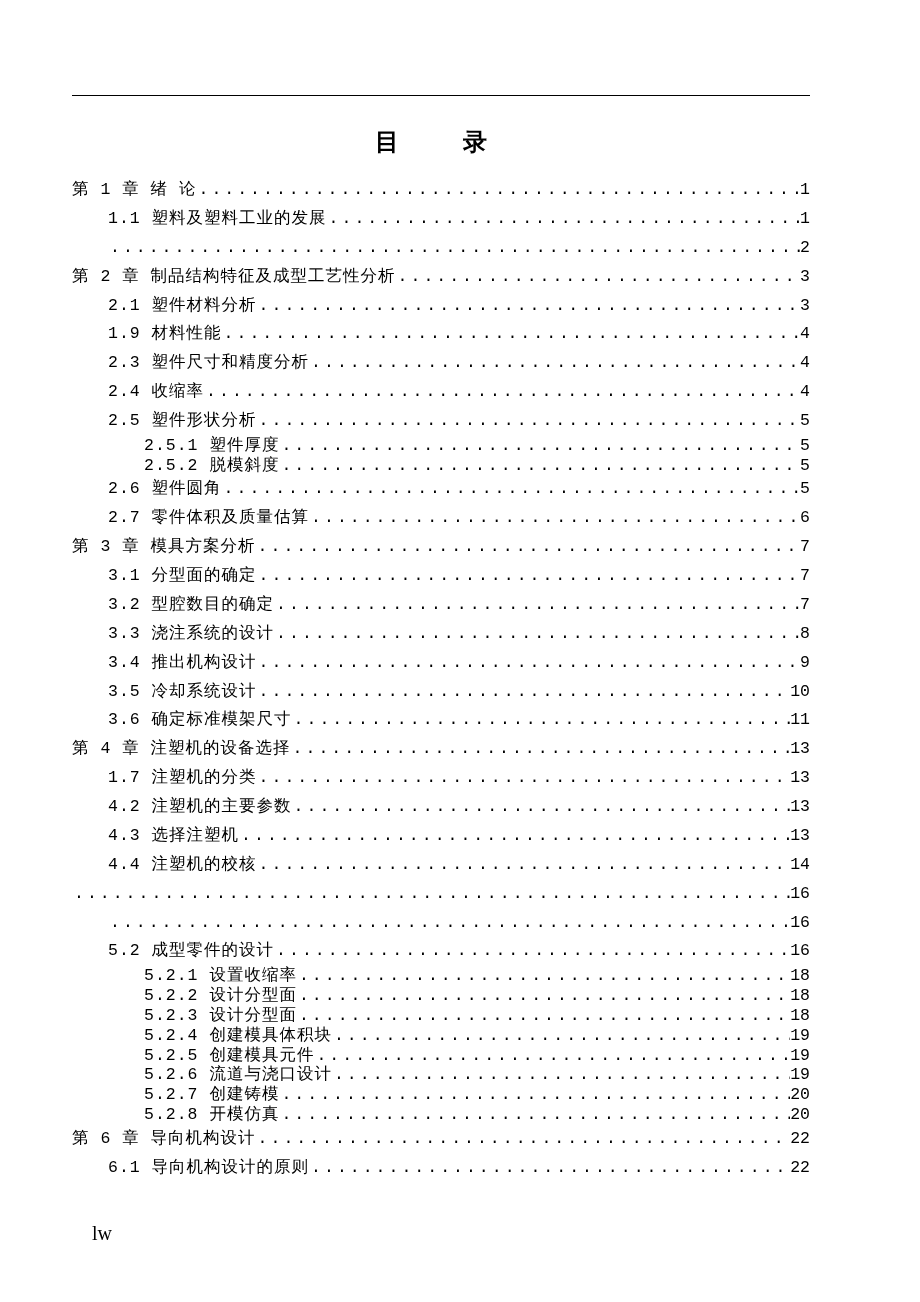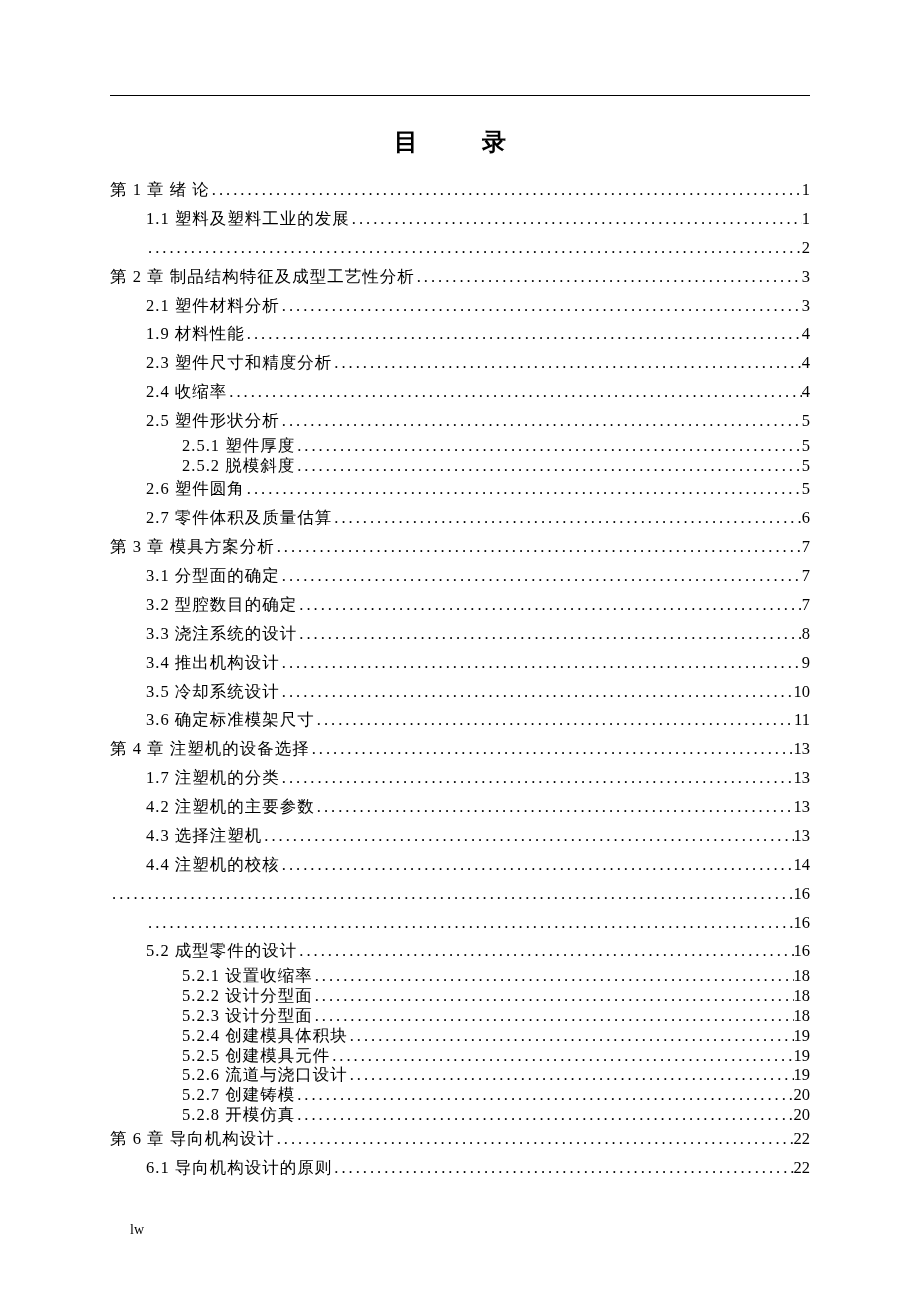--- a/index.html
+++ b/index.html
@@ -10,7 +10,7 @@
     width: 920px;
   }
   .page {
-    padding: 95px 110px 40px 110px;
+    padding: 95px 110px 40px 72px;
   }
   .rule {
     border-top: 1.5px solid #000;

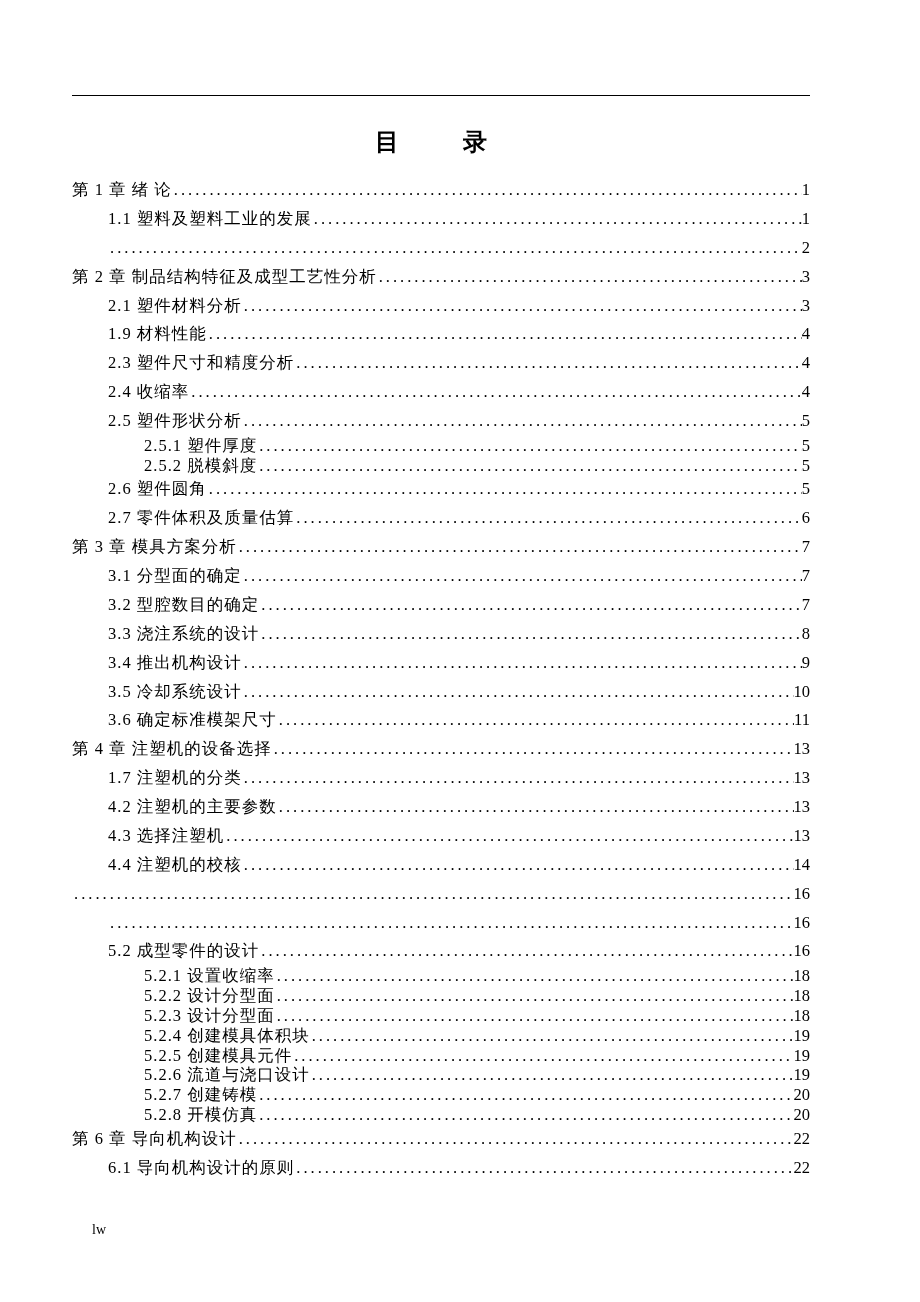--- a/index.html
+++ b/index.html
@@ -31,6 +31,7 @@
     align-items: flex-end;
     line-height: 1.75;
     white-space: nowrap;
+    font-family: Liberation Mono, monospace;
   }
   .toc-row.l2 { padding-left: 36px; }
   .toc-row.l3 { padding-left: 72px; line-height: 1.2; }

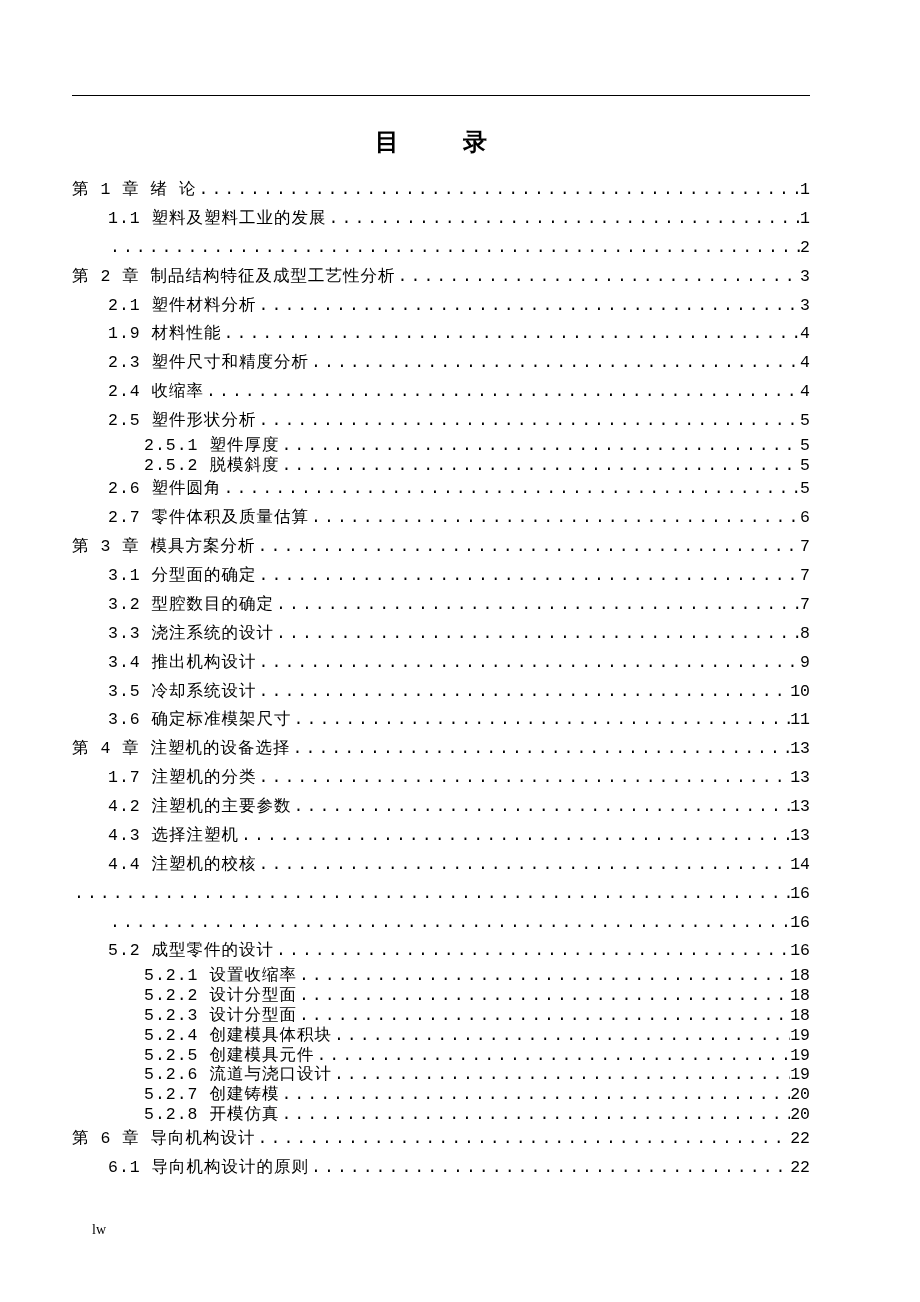--- a/index.html
+++ b/index.html
@@ -48,7 +48,7 @@
   .toc-page { flex: 0 0 auto; }
   .footer {
     padding: 40px 0 0 20px;
-    font-size: 14px;
+    font-size: 20px;
     font-family: "Times New Roman", serif;
   }
 </style>

